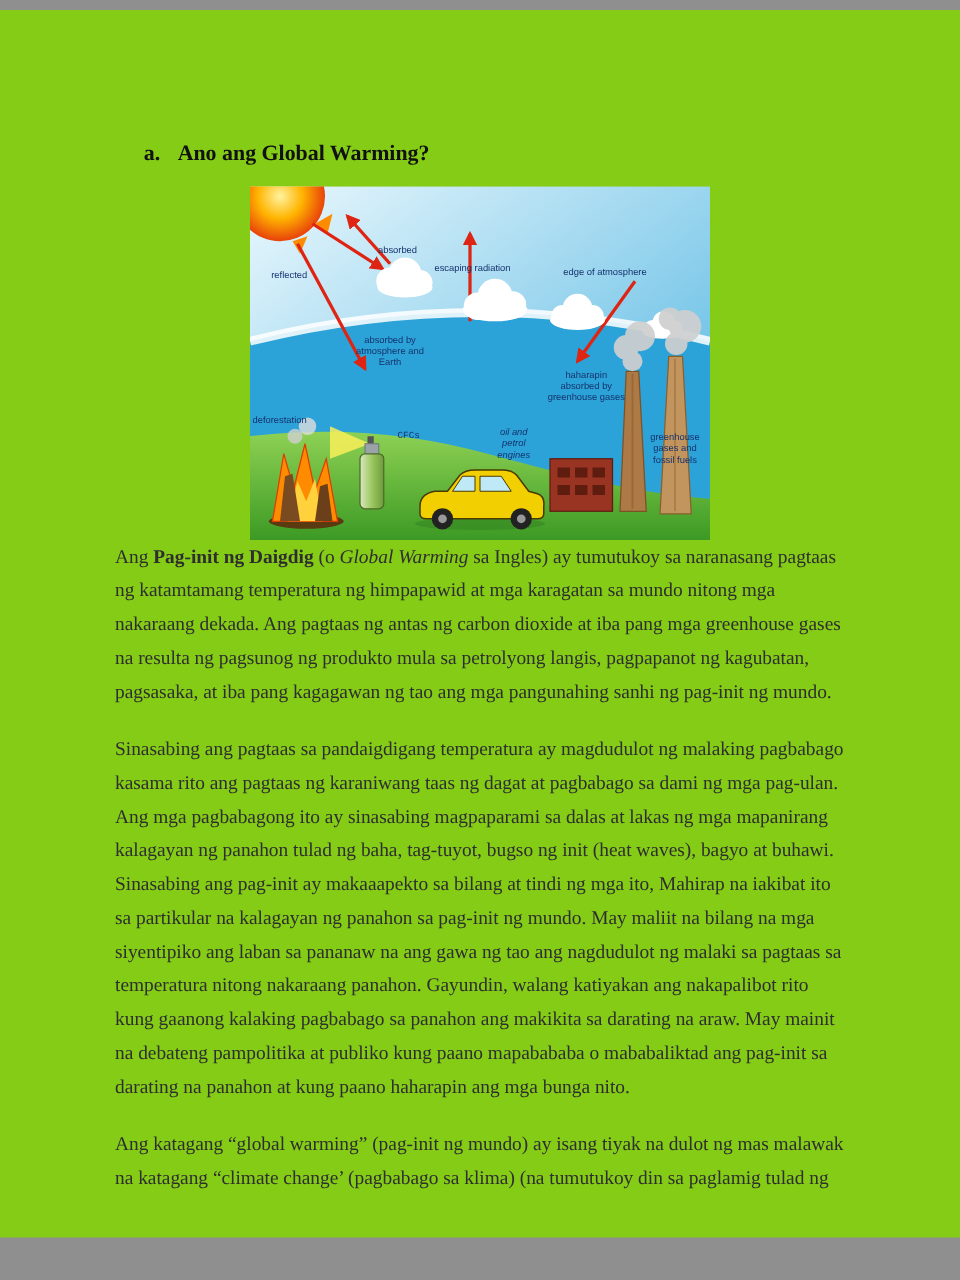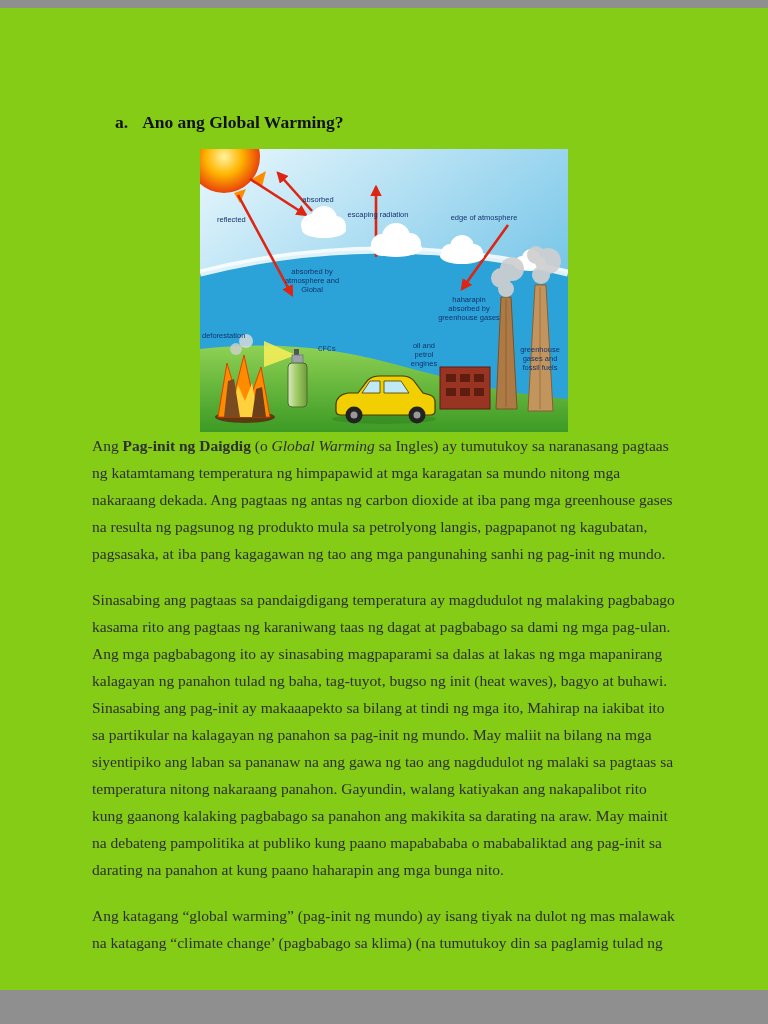--- a/index.html
+++ b/index.html
@@ -179,7 +179,7 @@
       <div class="lbl" style="left:92px;top:46px;width:52px;">absorbed</div>
       <div class="lbl" style="left:2px;top:66px;width:44px;text-align:left;padding-left:15px;">reflected</div>
       <div class="lbl" style="left:241px;top:64px;width:86px;">edge of atmosphere</div>
-      <div class="lbl" style="left:78px;top:118px;width:68px;">absorbed by atmosphere and Global</div>
+      <div class="lbl" style="left:78px;top:118px;width:68px;">absorbed by atmosphere and Earth</div>
       <div class="lbl" style="left:238px;top:146px;width:62px;">haharapin absorbed by greenhouse gases</div>
       <div class="lbl" style="left:2px;top:182px;width:56px;text-align:left;">deforestation</div>
       <div class="lbl" style="left:110px;top:196px;width:34px;font-family:Liberation Mono, monospace;">CFCs</div>

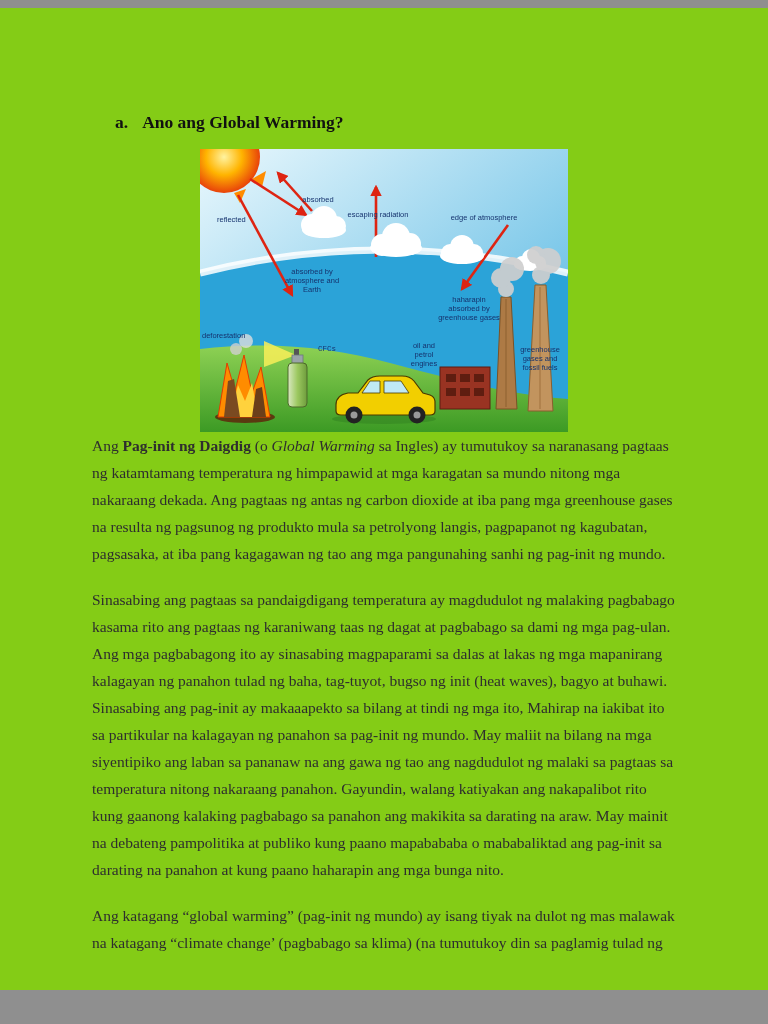--- a/index.html
+++ b/index.html
@@ -183,7 +183,7 @@
       <div class="lbl" style="left:238px;top:146px;width:62px;">haharapin absorbed by greenhouse gases</div>
       <div class="lbl" style="left:2px;top:182px;width:56px;text-align:left;">deforestation</div>
       <div class="lbl" style="left:110px;top:196px;width:34px;font-family:Liberation Mono, monospace;">CFCs</div>
-      <div class="lbl" style="left:205px;top:192px;width:38px;">oil and petrol engines</div>
+      <div class="lbl" style="left:192px;top:192px;width:38px;font-style:italic;">oil and petrol engines</div>
       <div class="lbl" style="left:314px;top:196px;width:52px;">greenhouse gases and fossil fuels</div>
     </div>
 

